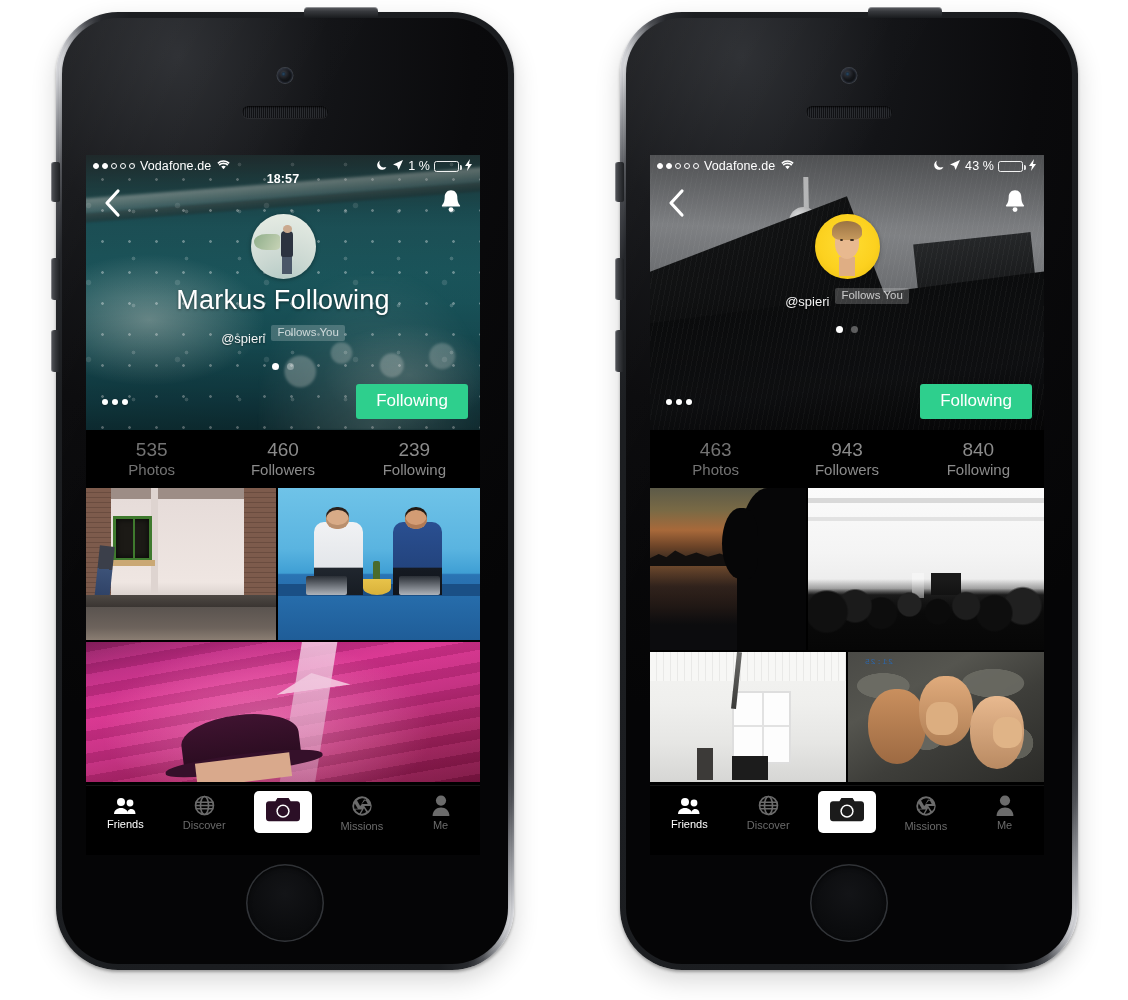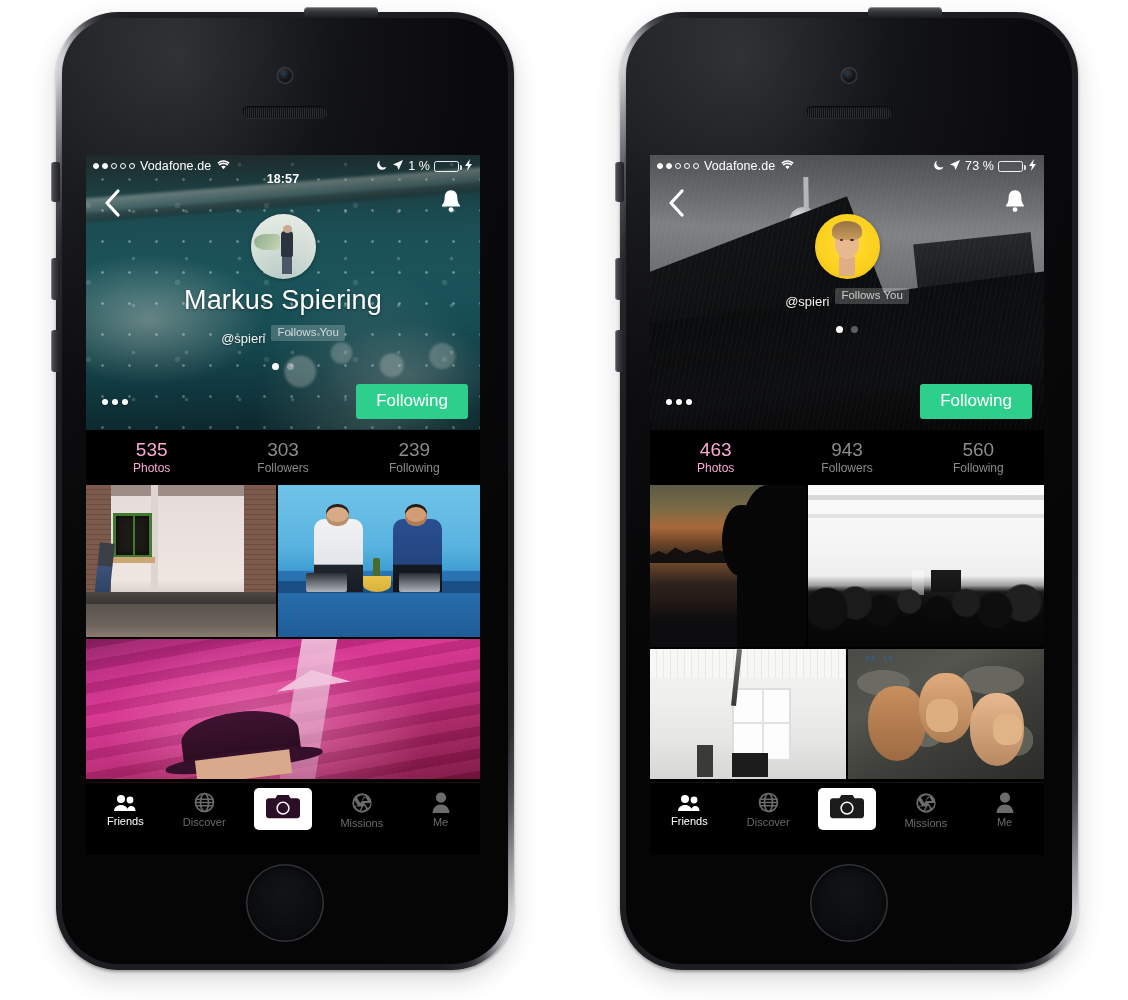--- a/index.html
+++ b/index.html
@@ -1041,7 +1041,7 @@
                 <path d="M11 1 1 5.4l4.1 1.5L6.6 11z" fill="#fff"></path>
               </svg>
           </span>
-          <span class="pct">73 %</span>
+          <span class="pct">43 %</span>
           <span class="battery">
             <span class="fill" style="width:46%"></span>
           </span>

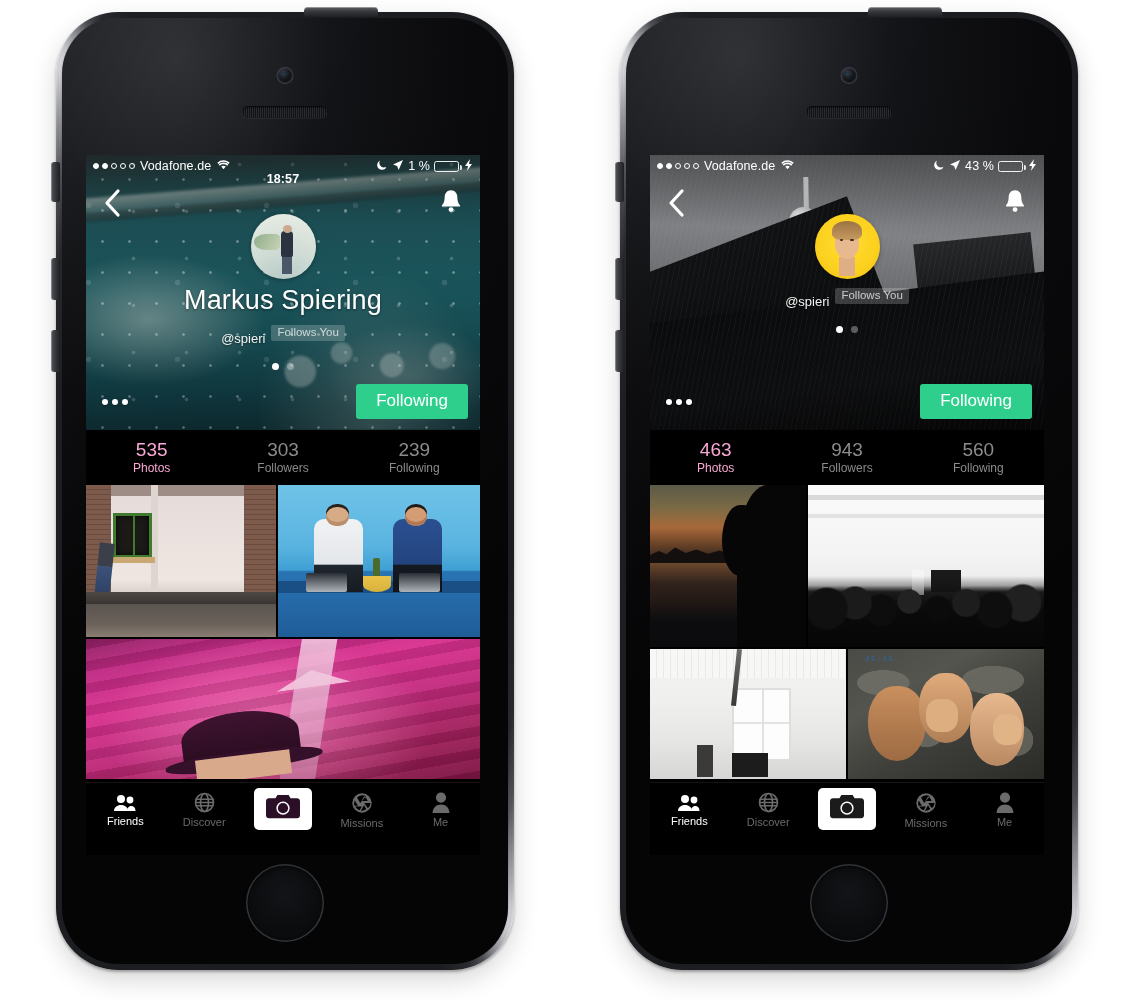--- a/index.html
+++ b/index.html
@@ -869,7 +869,7 @@
           </div>
         </div>
 
-        <div class="display-name">Markus Spiering</div>
+        <div class="display-name">Markus Following</div>
 
         <div class="handle-row">
           <span class="handle">@spieri</span>

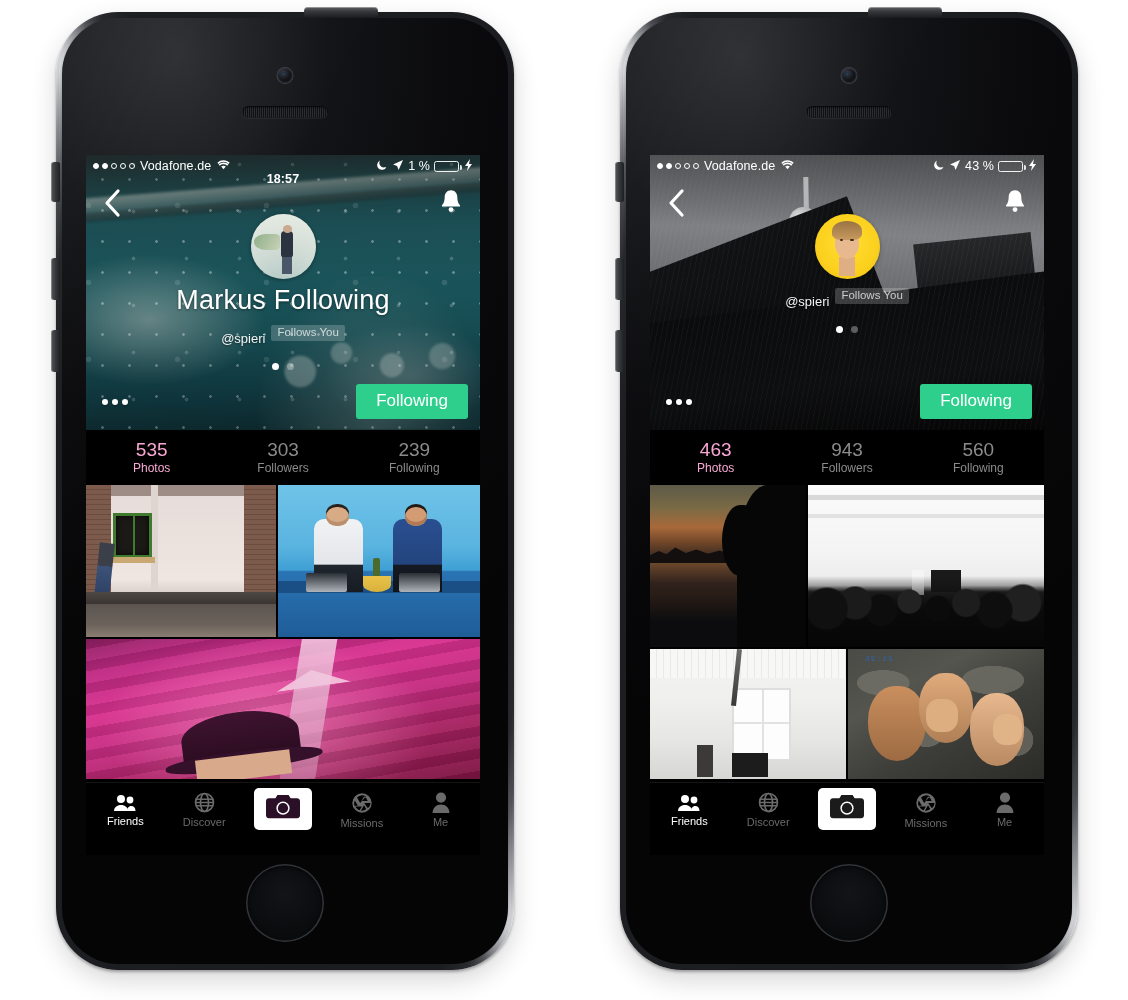--- a/index.html
+++ b/index.html
@@ -482,7 +482,7 @@
     color: #8b8b8b;
     margin-top: 1px;
   }
-  .stat.active .num, .stat.active .lbl { color: #f9a8d4; }
+  .stat.active .num, .stat.active .lbl { color: #737373; }
 
   
   .grid {

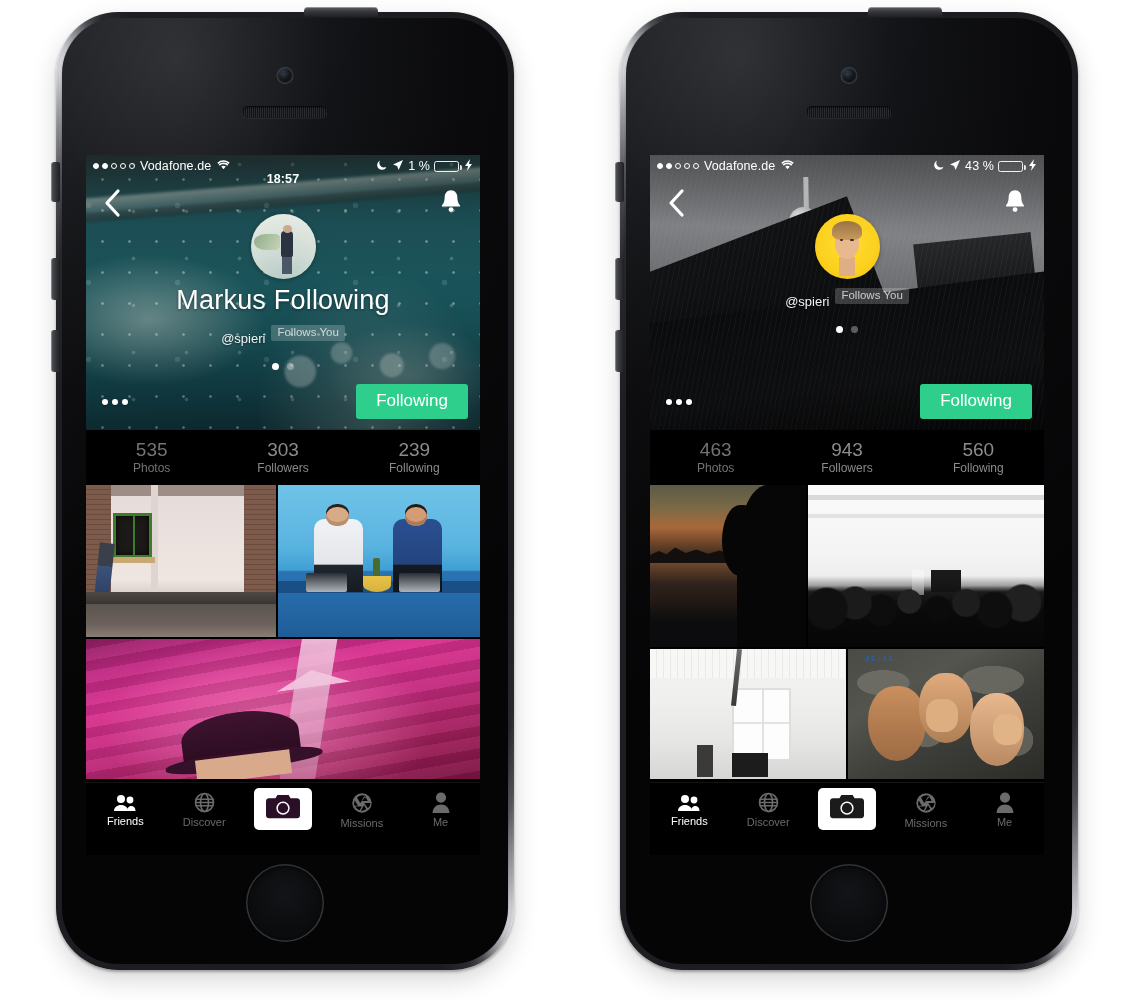--- a/index.html
+++ b/index.html
@@ -897,7 +897,7 @@
           <div class="lbl">Photos</div>
         </div>
         <div class="stat">
-          <div class="num">303</div>
+          <div class="num">460</div>
           <div class="lbl">Followers</div>
         </div>
         <div class="stat">

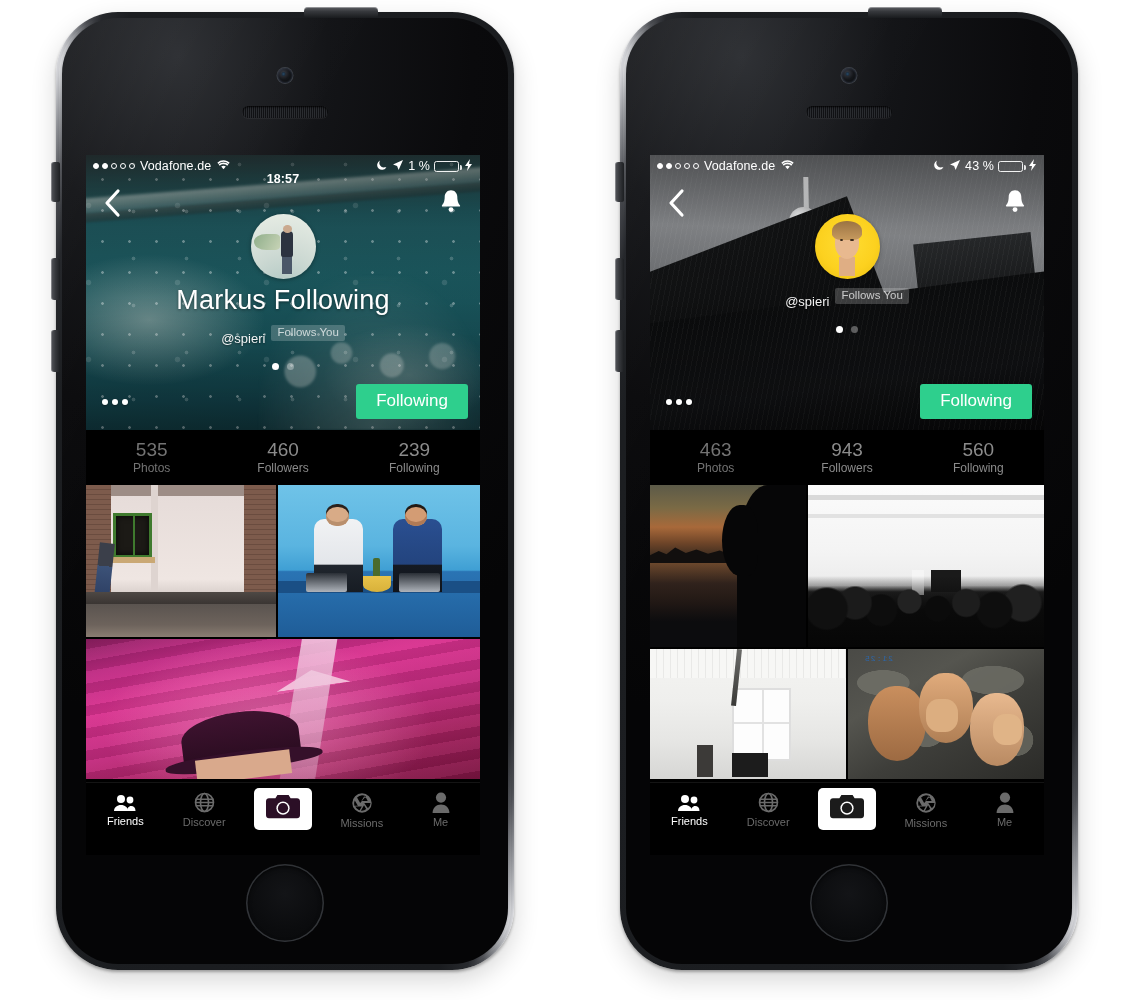--- a/index.html
+++ b/index.html
@@ -1120,7 +1120,7 @@
           <div class="lbl">Followers</div>
         </div>
         <div class="stat">
-          <div class="num">560</div>
+          <div class="num">840</div>
           <div class="lbl">Following</div>
         </div>
       </div>

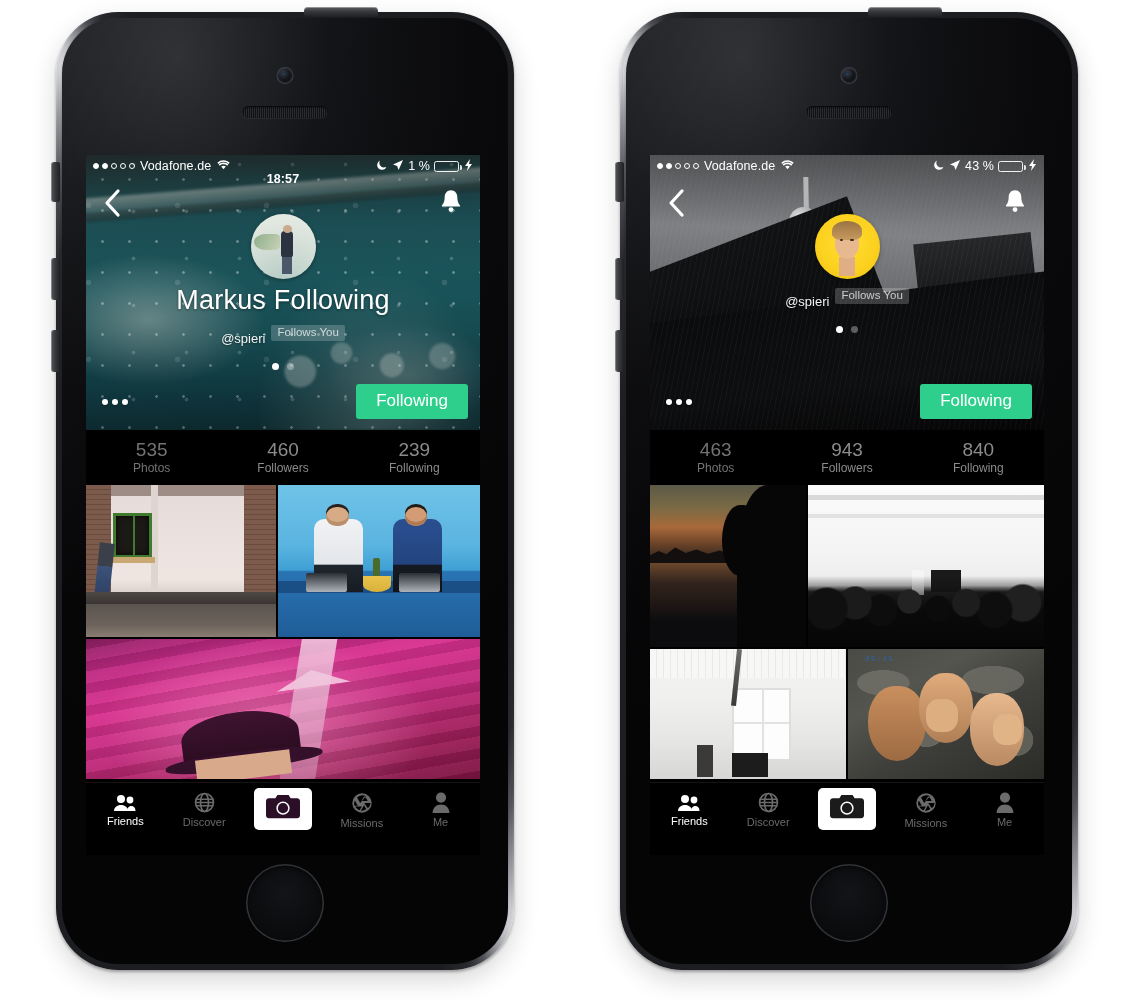--- a/index.html
+++ b/index.html
@@ -478,7 +478,7 @@
     line-height: 1.12;
   }
   .stat .lbl {
-    font-size: 12px;
+    font-size: 15px;
     color: #8b8b8b;
     margin-top: 1px;
   }

